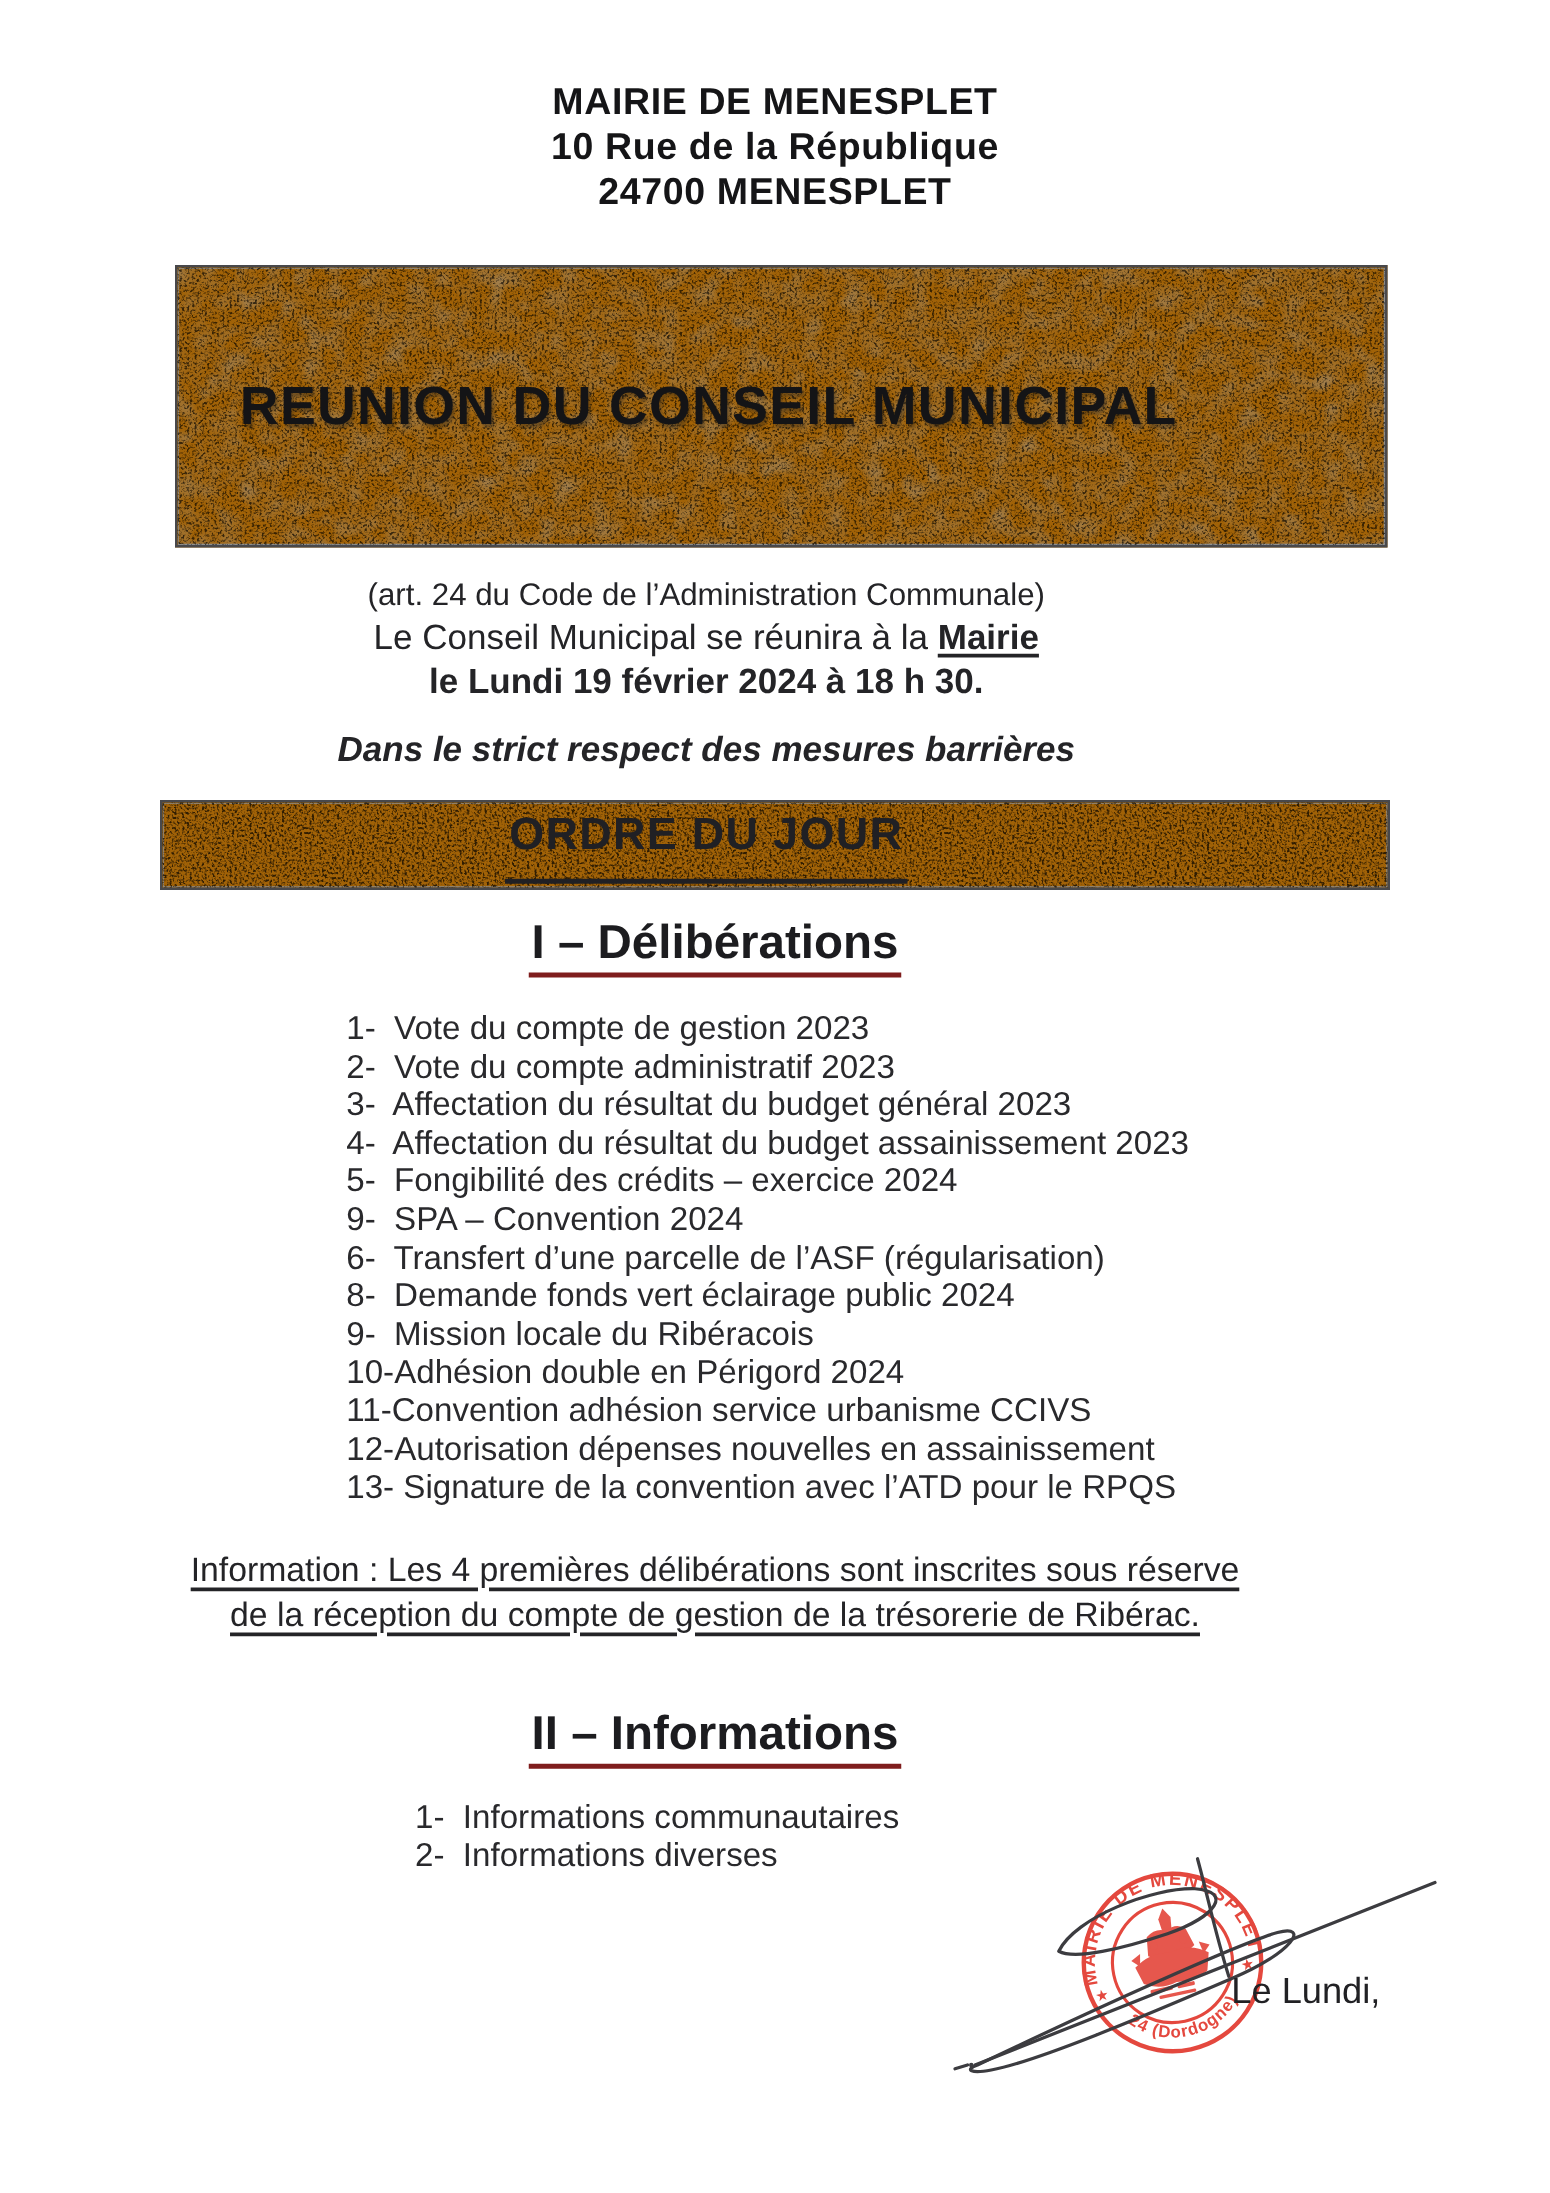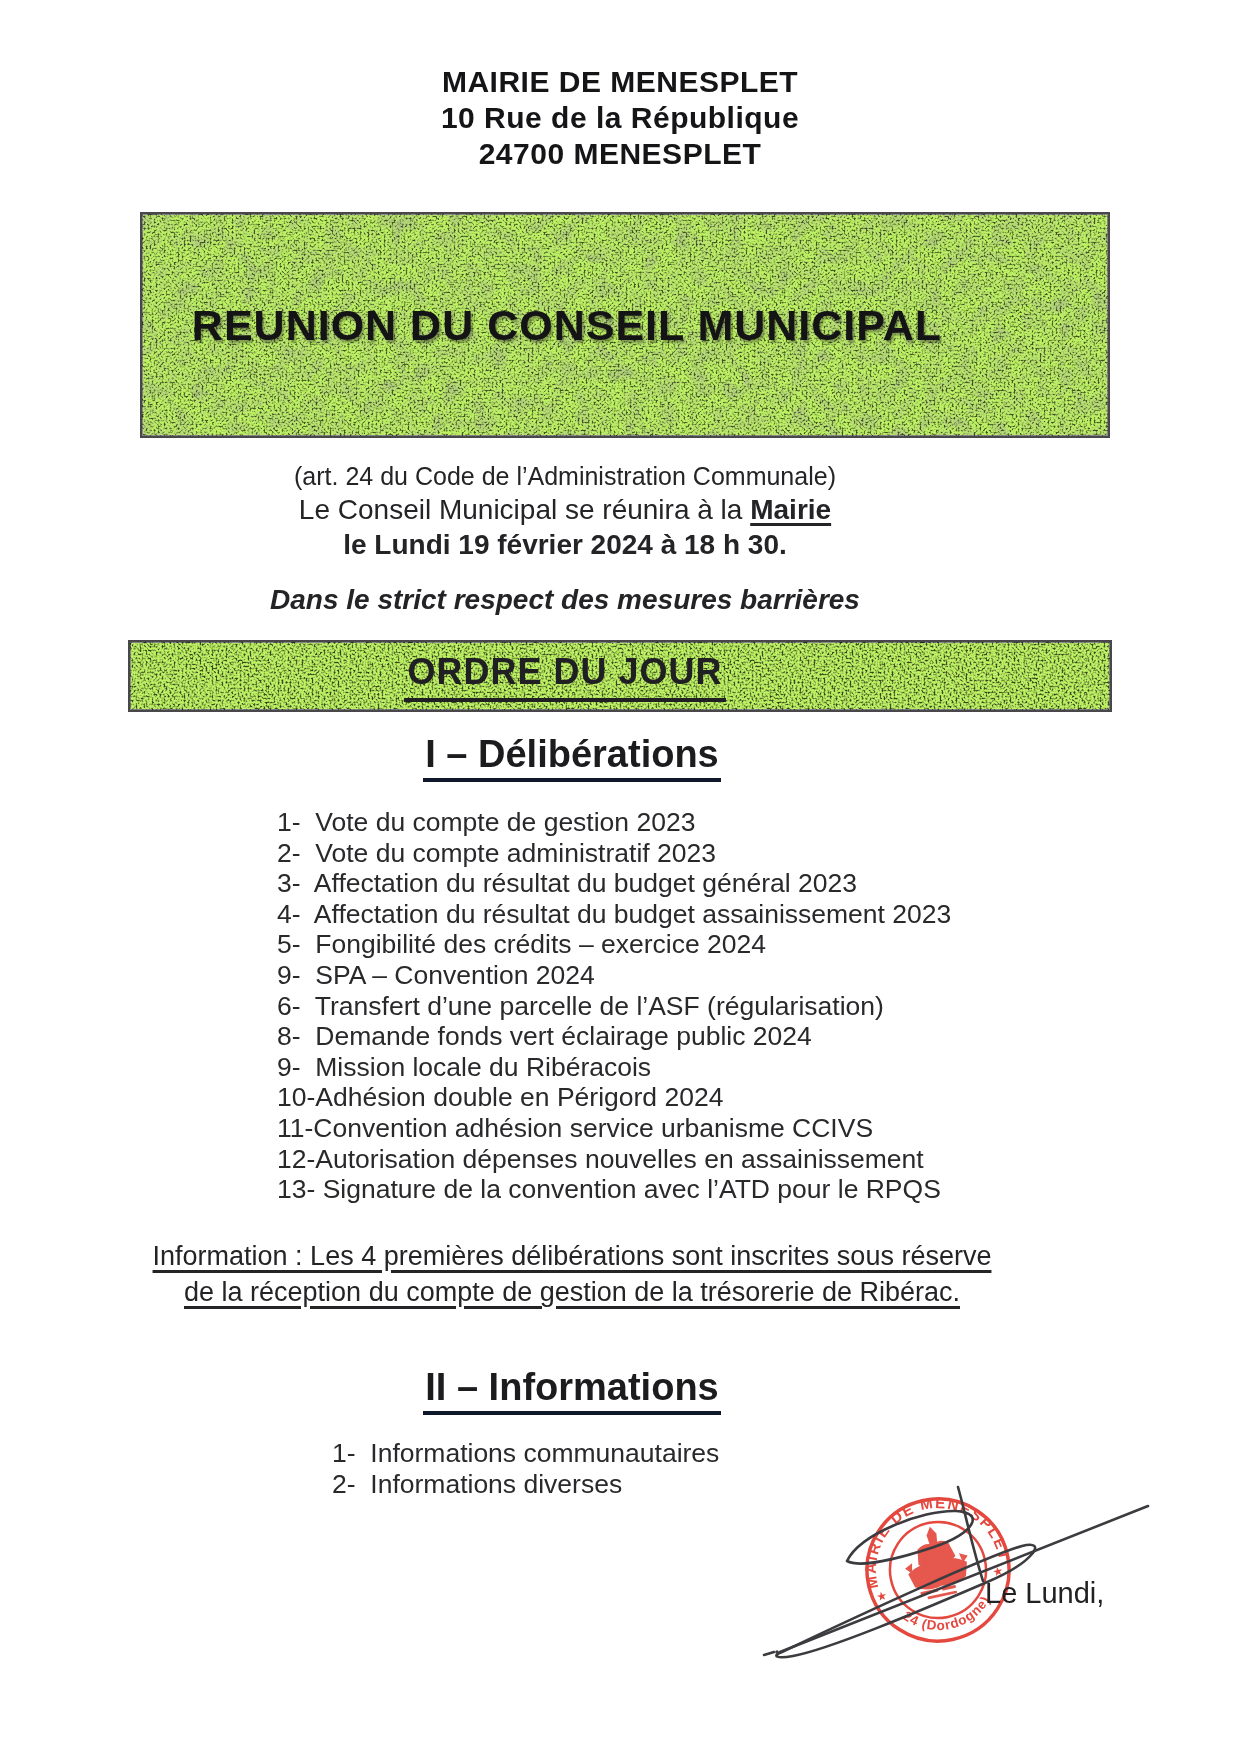--- a/index.html
+++ b/index.html
@@ -19,7 +19,7 @@
   }
   
   .banner{
-    position:absolute;background:#bef264;
+    position:absolute;background:#a16207;
     border:2px solid #48484b;
     box-shadow:0 0 0 1px #8a8a8a inset;
   }

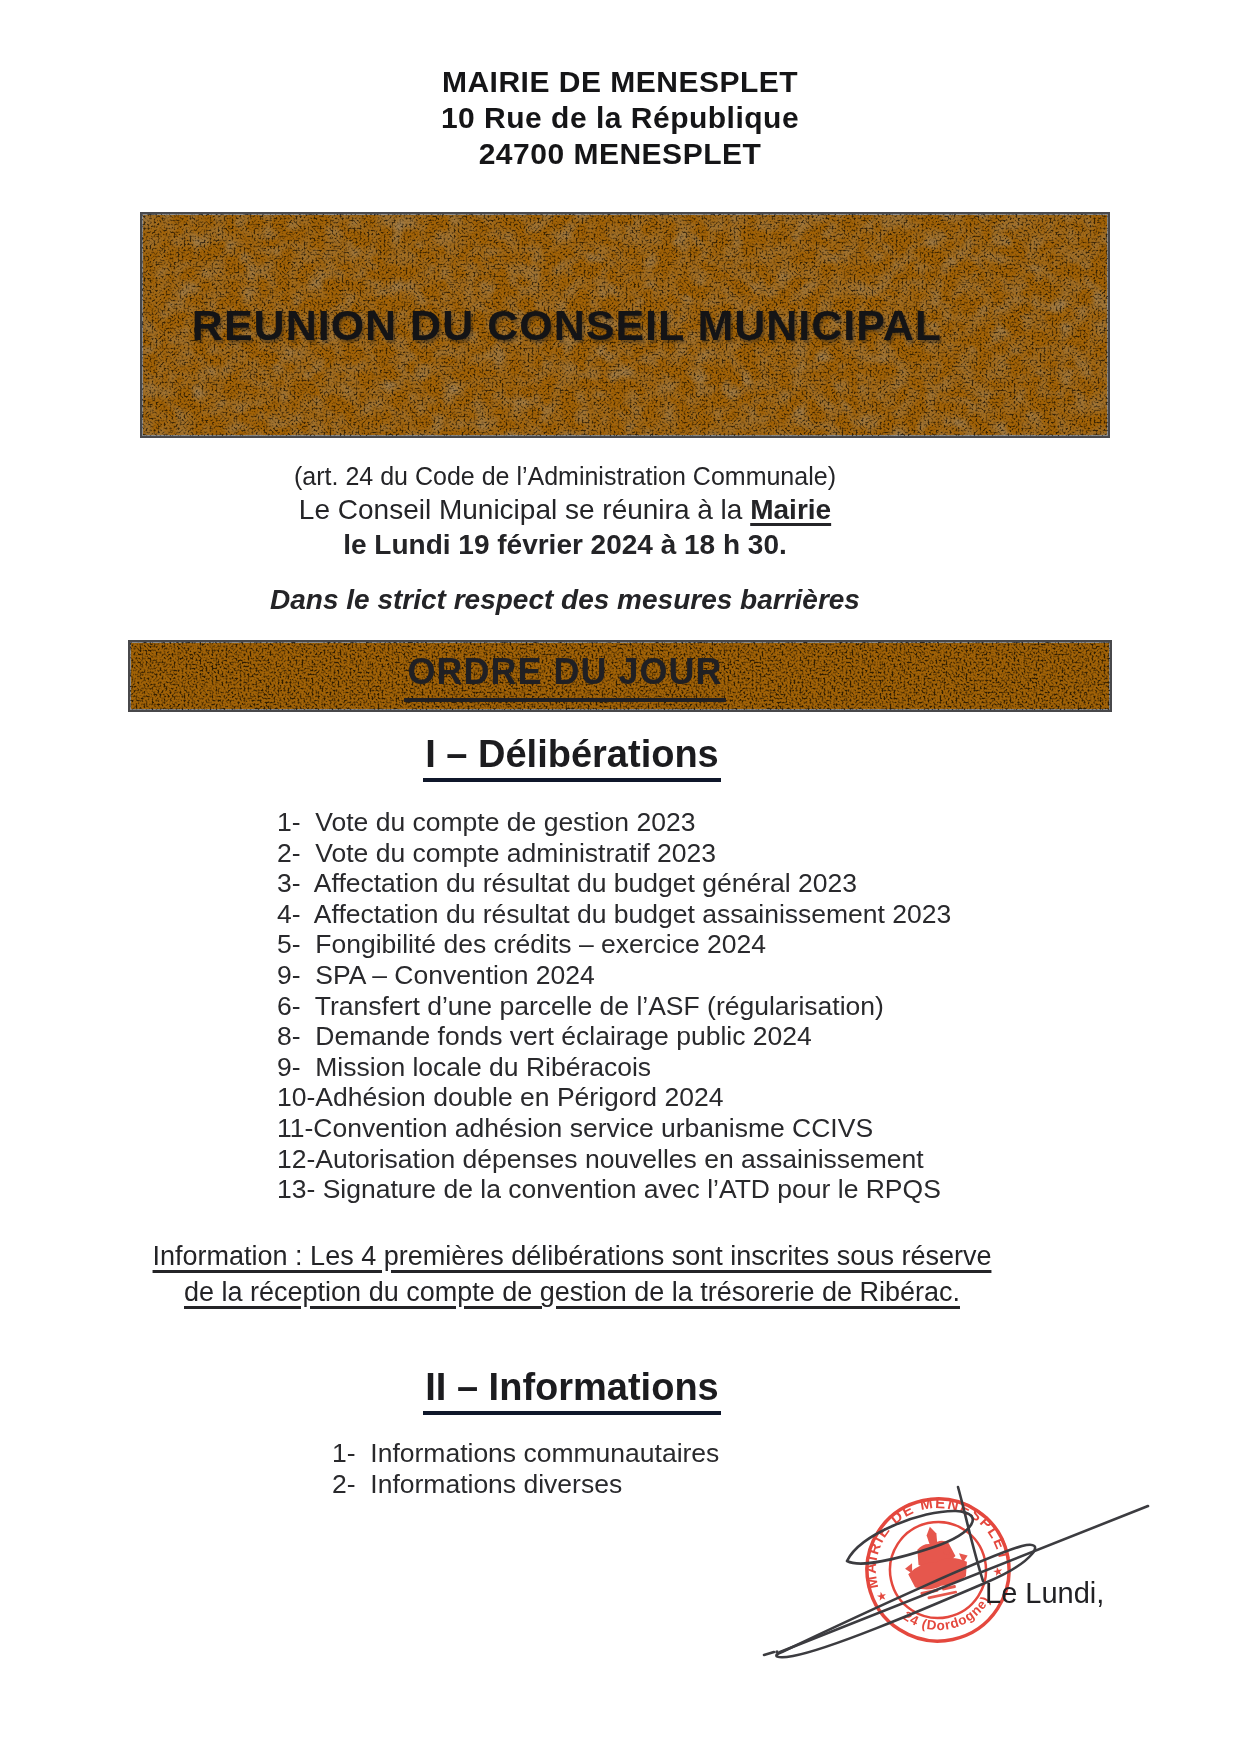--- a/index.html
+++ b/index.html
@@ -41,7 +41,7 @@
     font-size:36px;font-weight:bold;letter-spacing:1px;
     color:#202024;white-space:nowrap;
   }
-  .banner2-title span{border-bottom:4px solid #202024;padding:0 3px 5px;}
+  .banner2-title span{border-bottom:4px solid #202024;padding:0 3px 15px;}
   
   .cline{
     position:absolute;left:0;width:1240px;text-align:center;

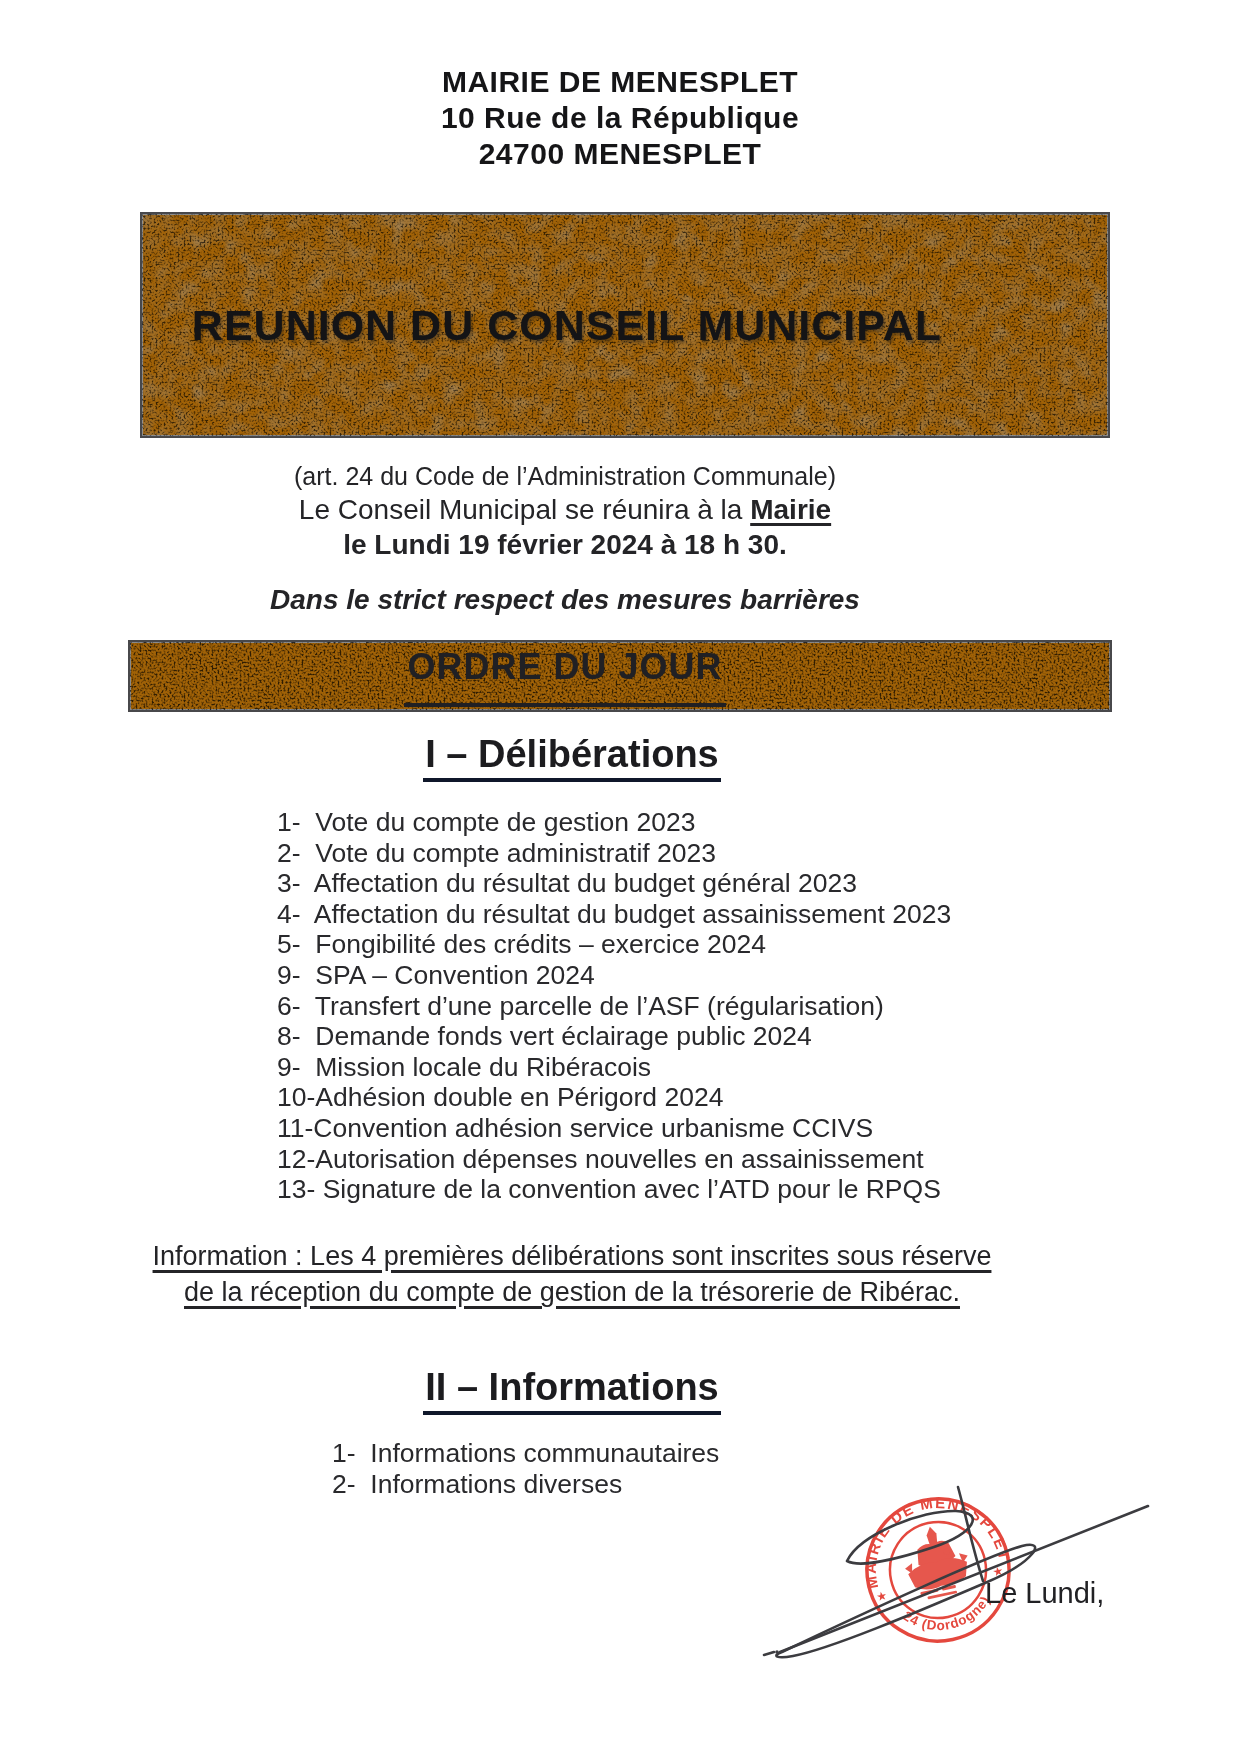--- a/index.html
+++ b/index.html
@@ -58,7 +58,7 @@
     transform:translateX(-48px);
     font-size:38px;font-weight:bold;color:#1c1c1f;white-space:nowrap;
   }
-  .section-heading span{border-bottom:4px solid #0f172a;padding:0 2px 3px;}
+  .section-heading span{border-bottom:4px solid #7f1d1d;padding:0 2px 3px;}
   .heading-1{top:733px;}
   .heading-2{top:1366px;}
   

